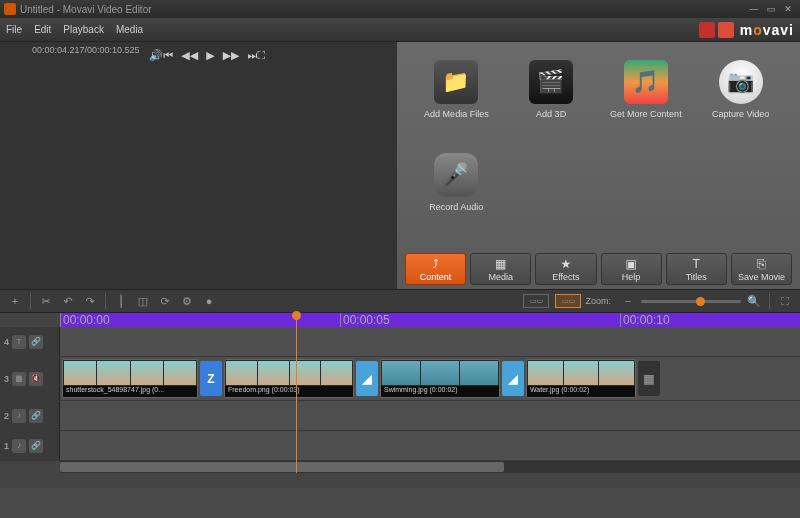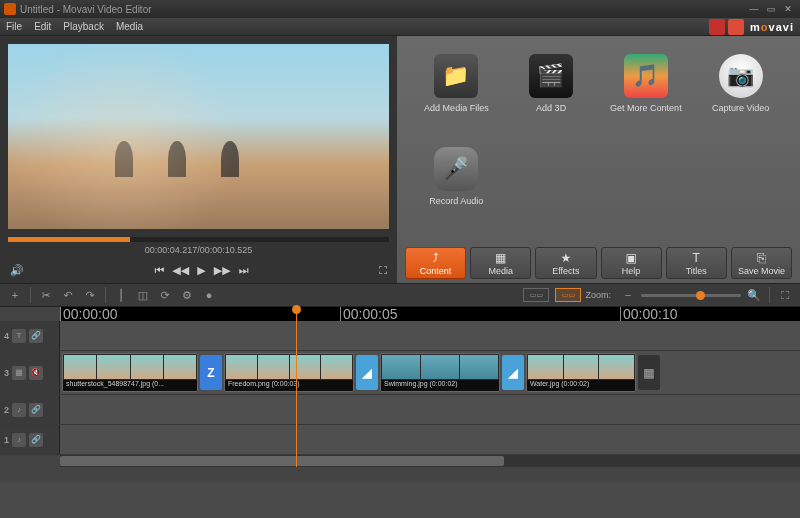--- a/index.html
+++ b/index.html
@@ -8,7 +8,7 @@
 .titlebar-icon{width:12px;height:12px;background:#d35400;margin-right:4px;border-radius:2px}
 .titlebar-spacer{flex:1}
 .win-btn{width:16px;height:14px;display:flex;align-items:center;justify-content:center;color:#aaa;font-size:9px;margin-left:1px}
-.menubar{height:18px;background:linear-gradient(#444,#333);display:flex;align-items:center;padding:0 6px;color:#ccc;font-size:10px;border-bottom:1px solid #222}
+.menubar{height:24px;background:linear-gradient(#444,#333);display:flex;align-items:center;padding:0 6px;color:#ccc;font-size:10px;border-bottom:1px solid #222}
 .menu-item{margin-right:12px;cursor:pointer}
 .menu-spacer{flex:1}
 .social-icon{width:16px;height:16px;margin-left:3px;border-radius:2px}

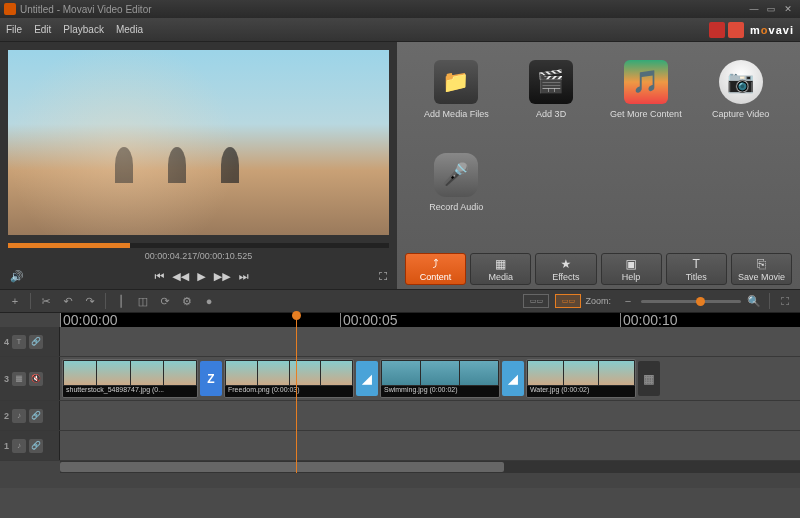--- a/index.html
+++ b/index.html
@@ -13,7 +13,7 @@
 .menu-spacer{flex:1}
 .social-icon{width:16px;height:16px;margin-left:3px;border-radius:2px}
 .yt{background:#c4302b}.gp{background:#dd4b39}
-.logo{color:#fff;font-size:11px;font-weight:bold;margin-left:6px;letter-spacing:1px}
+.logo{color:#fff;font-size:14px;font-weight:bold;margin-left:6px;letter-spacing:1px}
 .logo .o{color:#e67e22}
 .upper{display:flex;height:247px}
 .preview-pane{width:397px;background:#333;display:flex;flex-direction:column}

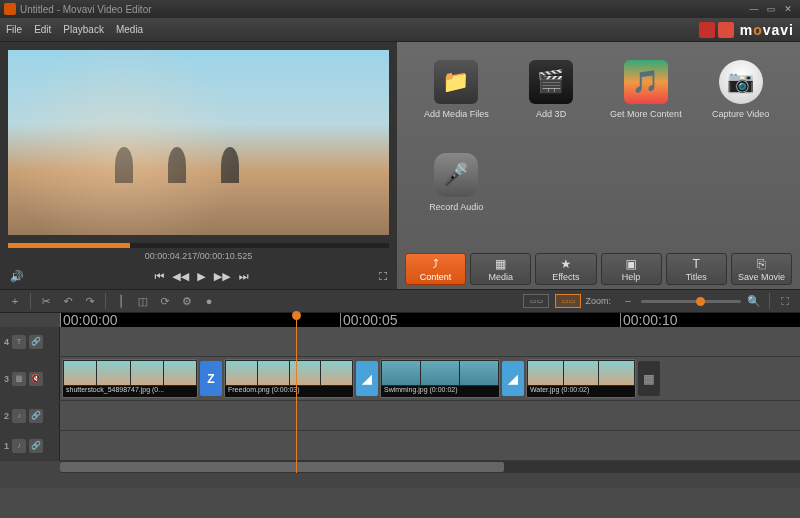--- a/index.html
+++ b/index.html
@@ -16,7 +16,7 @@
 .logo{color:#fff;font-size:14px;font-weight:bold;margin-left:6px;letter-spacing:1px}
 .logo .o{color:#e67e22}
 .upper{display:flex;height:247px}
-.preview-pane{width:397px;background:#333;display:flex;flex-direction:column}
+.preview-pane{width:397px;background:#333;display:flex;}
 .preview{margin:8px;height:188px;background:linear-gradient(180deg,#9cd4e8 0%,#b8d8e0 40%,#c9a176 65%,#9a7a5c 100%);position:relative;overflow:hidden}
 .preview::after{content:"";position:absolute;inset:0;background:radial-gradient(circle at 30% 55%,rgba(255,220,180,.3),transparent 40%)}
 .figure{position:absolute;bottom:28%;width:18px;height:36px;background:rgba(40,40,40,.7);border-radius:50% 50% 0 0}

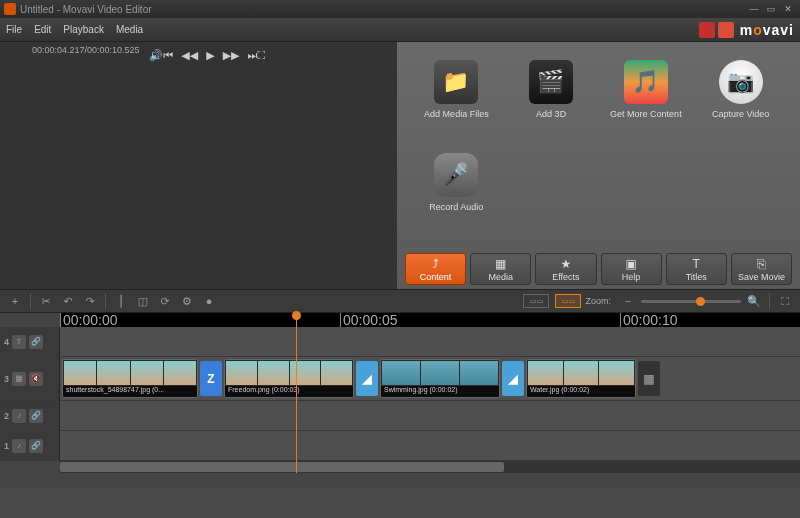--- a/index.html
+++ b/index.html
@@ -55,7 +55,7 @@
 .preset{width:26px;height:14px;border:1px solid #666;margin-left:2px;font-size:7px;color:#999;display:flex;align-items:center;justify-content:center}
 .preset.act{border-color:#e67e22;color:#e67e22;background:rgba(230,126,34,.2)}
 .timeline{background:#444;height:175px;display:flex;flex-direction:column}
-.ruler{height:14px;background:#000000;display:flex;color:#aaa;font-size:14px;position:relative;margin-left:60px}
+.ruler{height:14px;background:#6d28d9;display:flex;color:#aaa;font-size:12px;position:relative;margin-left:60px}
 .ruler-mark{position:absolute;top:0;height:100%;display:flex;align-items:center;padding-left:2px;border-left:1px solid #888}
 .playhead{position:absolute;top:0;width:1px;height:160px;background:#e67e22;z-index:10}
 .playhead::before{content:"";position:absolute;top:-2px;left:-4px;width:9px;height:9px;background:#e67e22;border-radius:50%}

